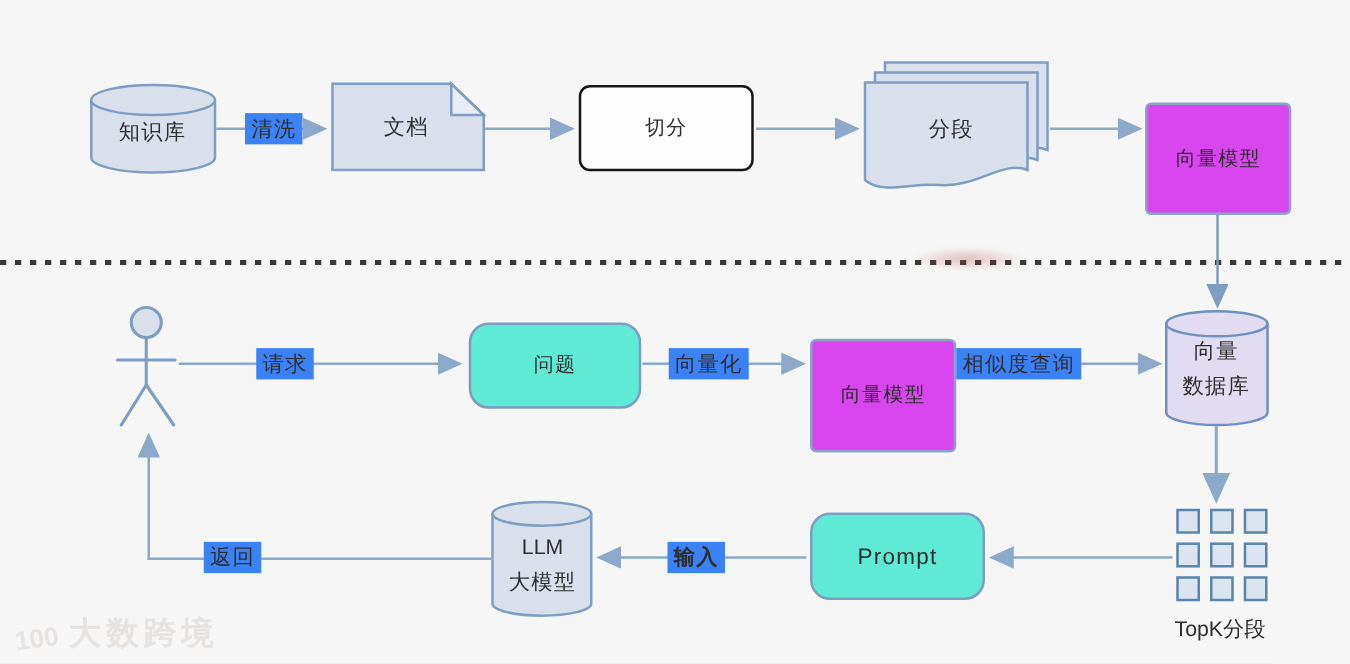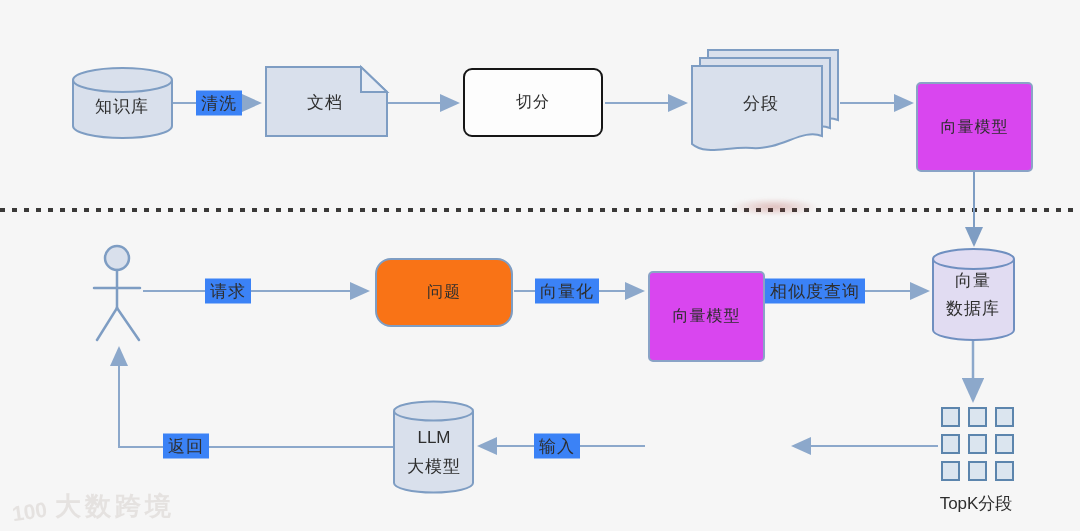--- a/index.html
+++ b/index.html
@@ -15,7 +15,7 @@
     display:flex;align-items:center;justify-content:center;
     font-size:16px;letter-spacing:1px;
   }
-  .blue-box{background:#f97316;border:2px solid #7e9dc3;border-radius:16px;}
+  .blue-box{background:#5eead4;border:2px solid #7e9dc3;border-radius:16px;}
   .pink-box{background:#d946ef;border:2px solid #8aa3c6;border-radius:5px;margin-top:25px;}
   .white-box{background:#fdfdfd;border:2.5px solid #161616;border-radius:9px;}
   .line-label{

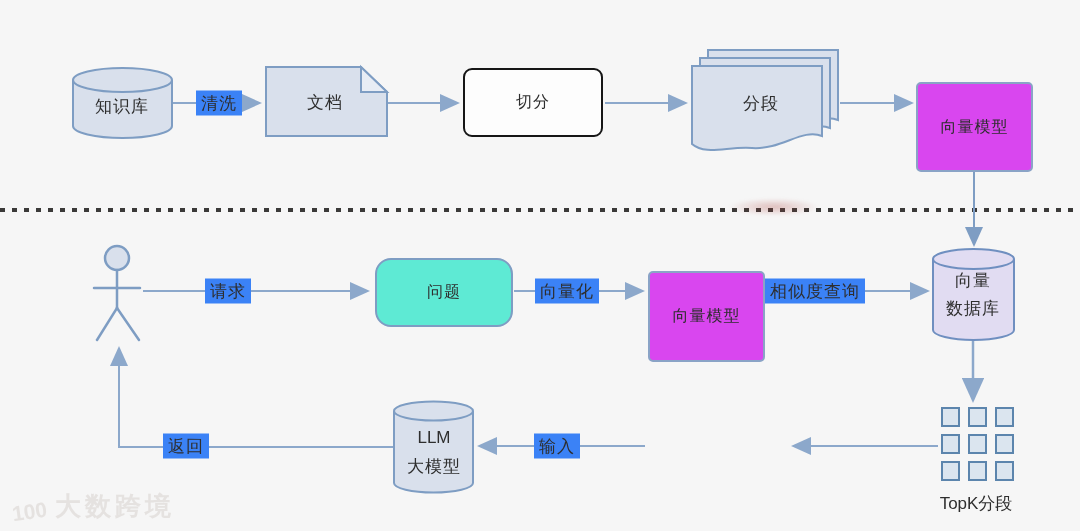--- a/index.html
+++ b/index.html
@@ -155,7 +155,7 @@
   <div class="line-label" style="left:228px;top:291px;">请求</div>
   <div class="line-label" style="left:567px;top:291px;">向量化</div>
   <div class="line-label" style="left:815px;top:291px;">相似度查询</div>
-  <div class="line-label" style="left:557px;top:446px;">输入</div>
+  <div class="line-label" style="left:557px;top:446px;font-weight:bold;">输入</div>
   <div class="line-label" style="left:186px;top:446px;">返回</div>
 
   <div id="watermark">

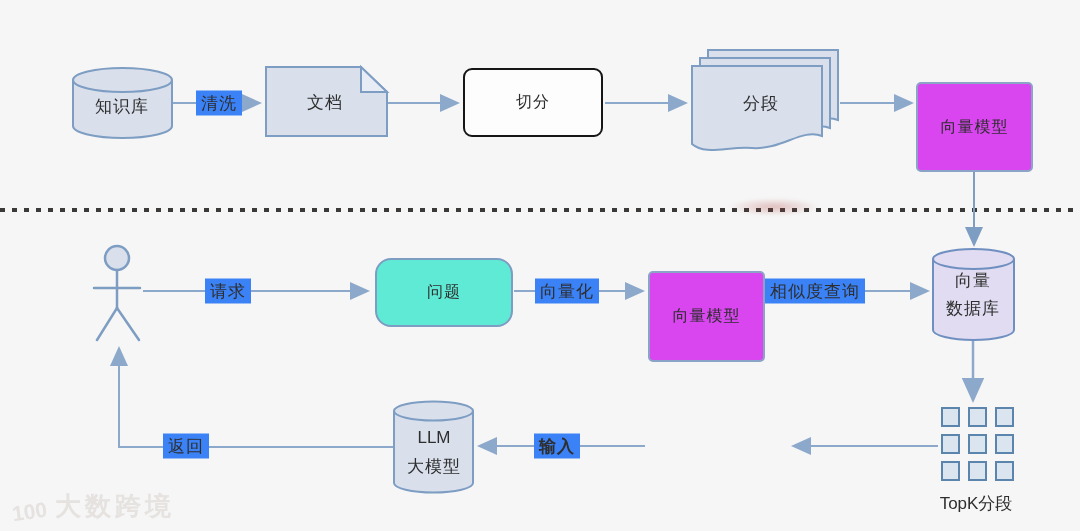--- a/index.html
+++ b/index.html
@@ -129,6 +129,9 @@
     <span>向量模型</span>
   </div>
 
+  <div class="node blue-box" style="left:648px;top:410px;width:140px;height:70px;font-size:18px;">
+    <span>Prompt</span>
+  </div>
 
   <div>
     <div class="topk-square" style="left:941px;top:407px;"></div>

